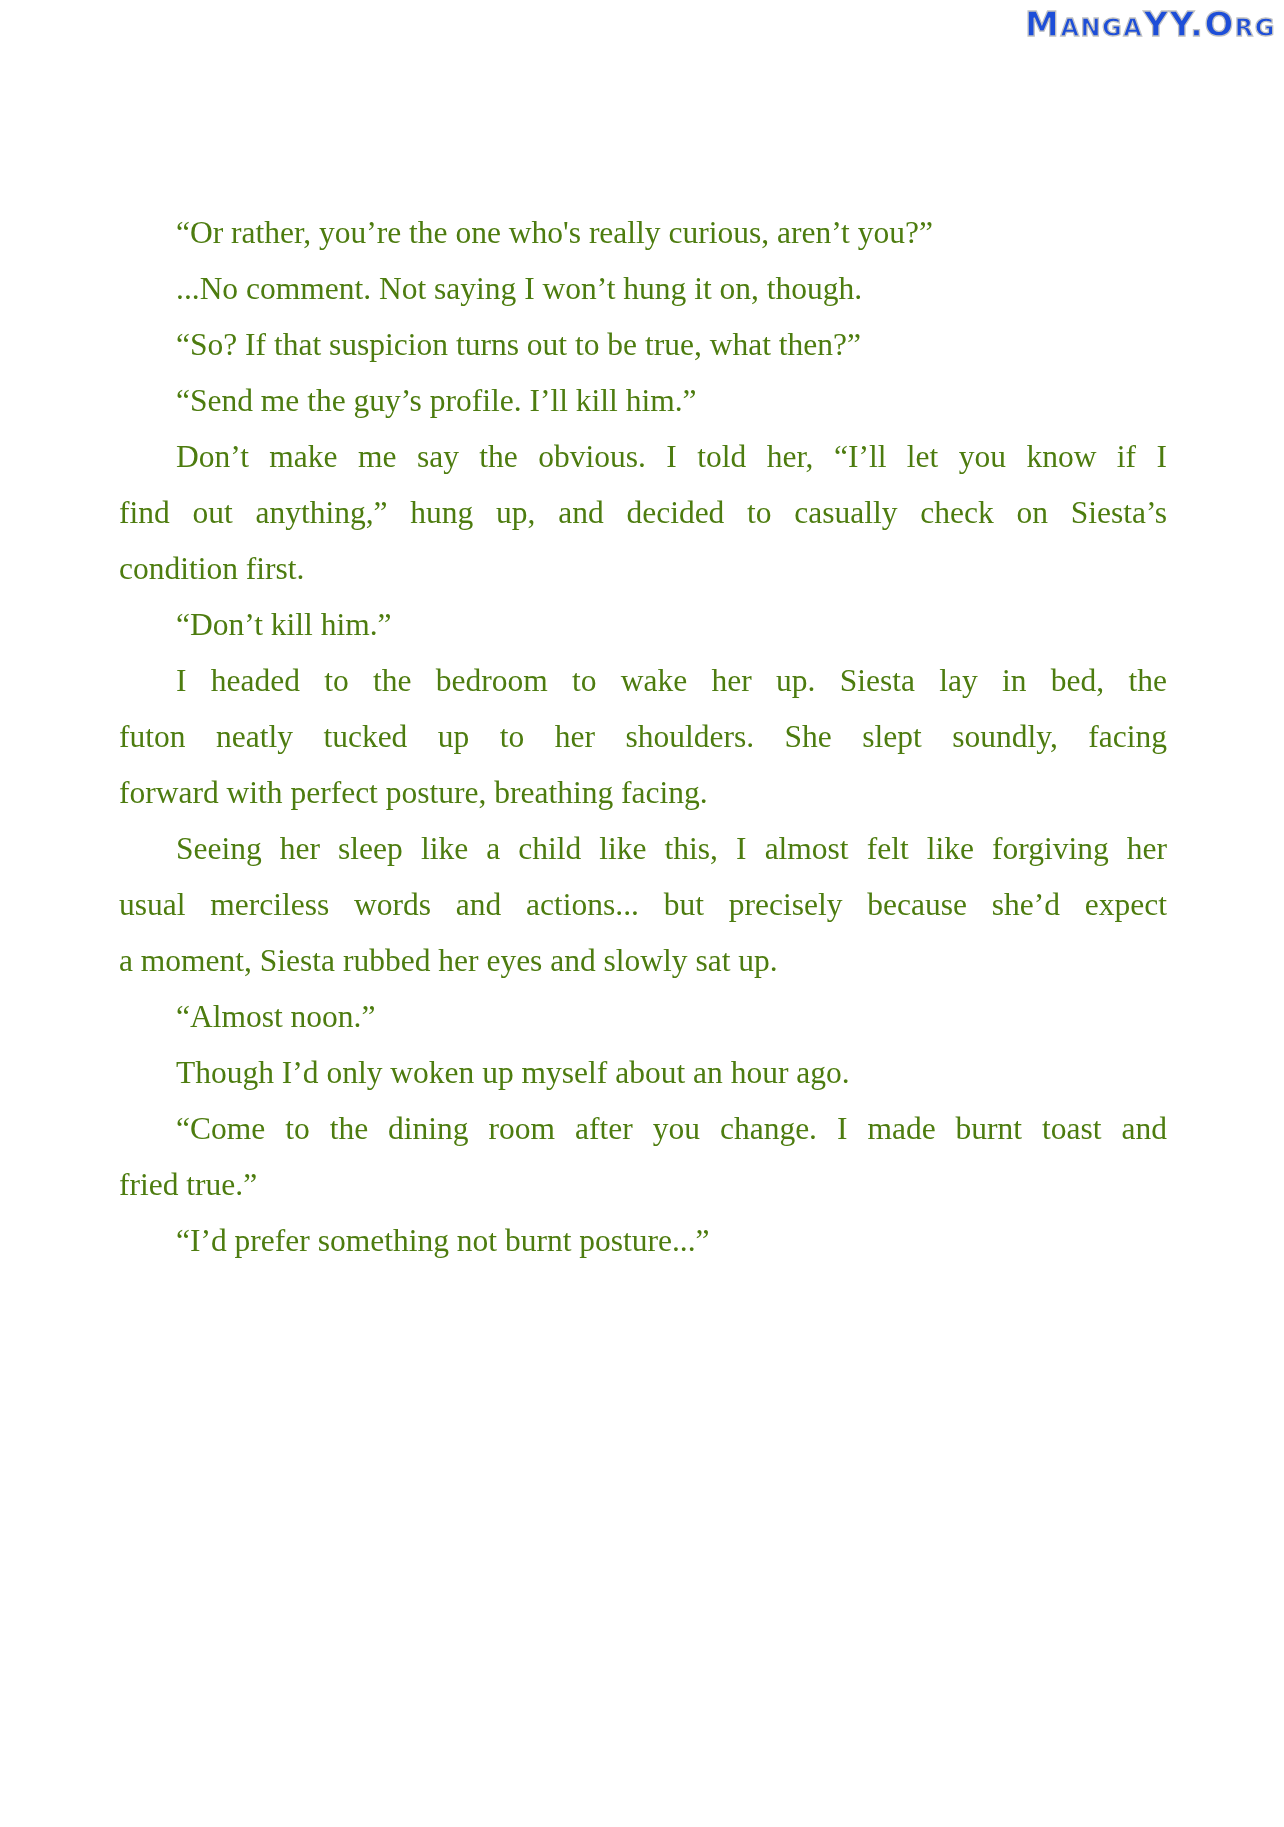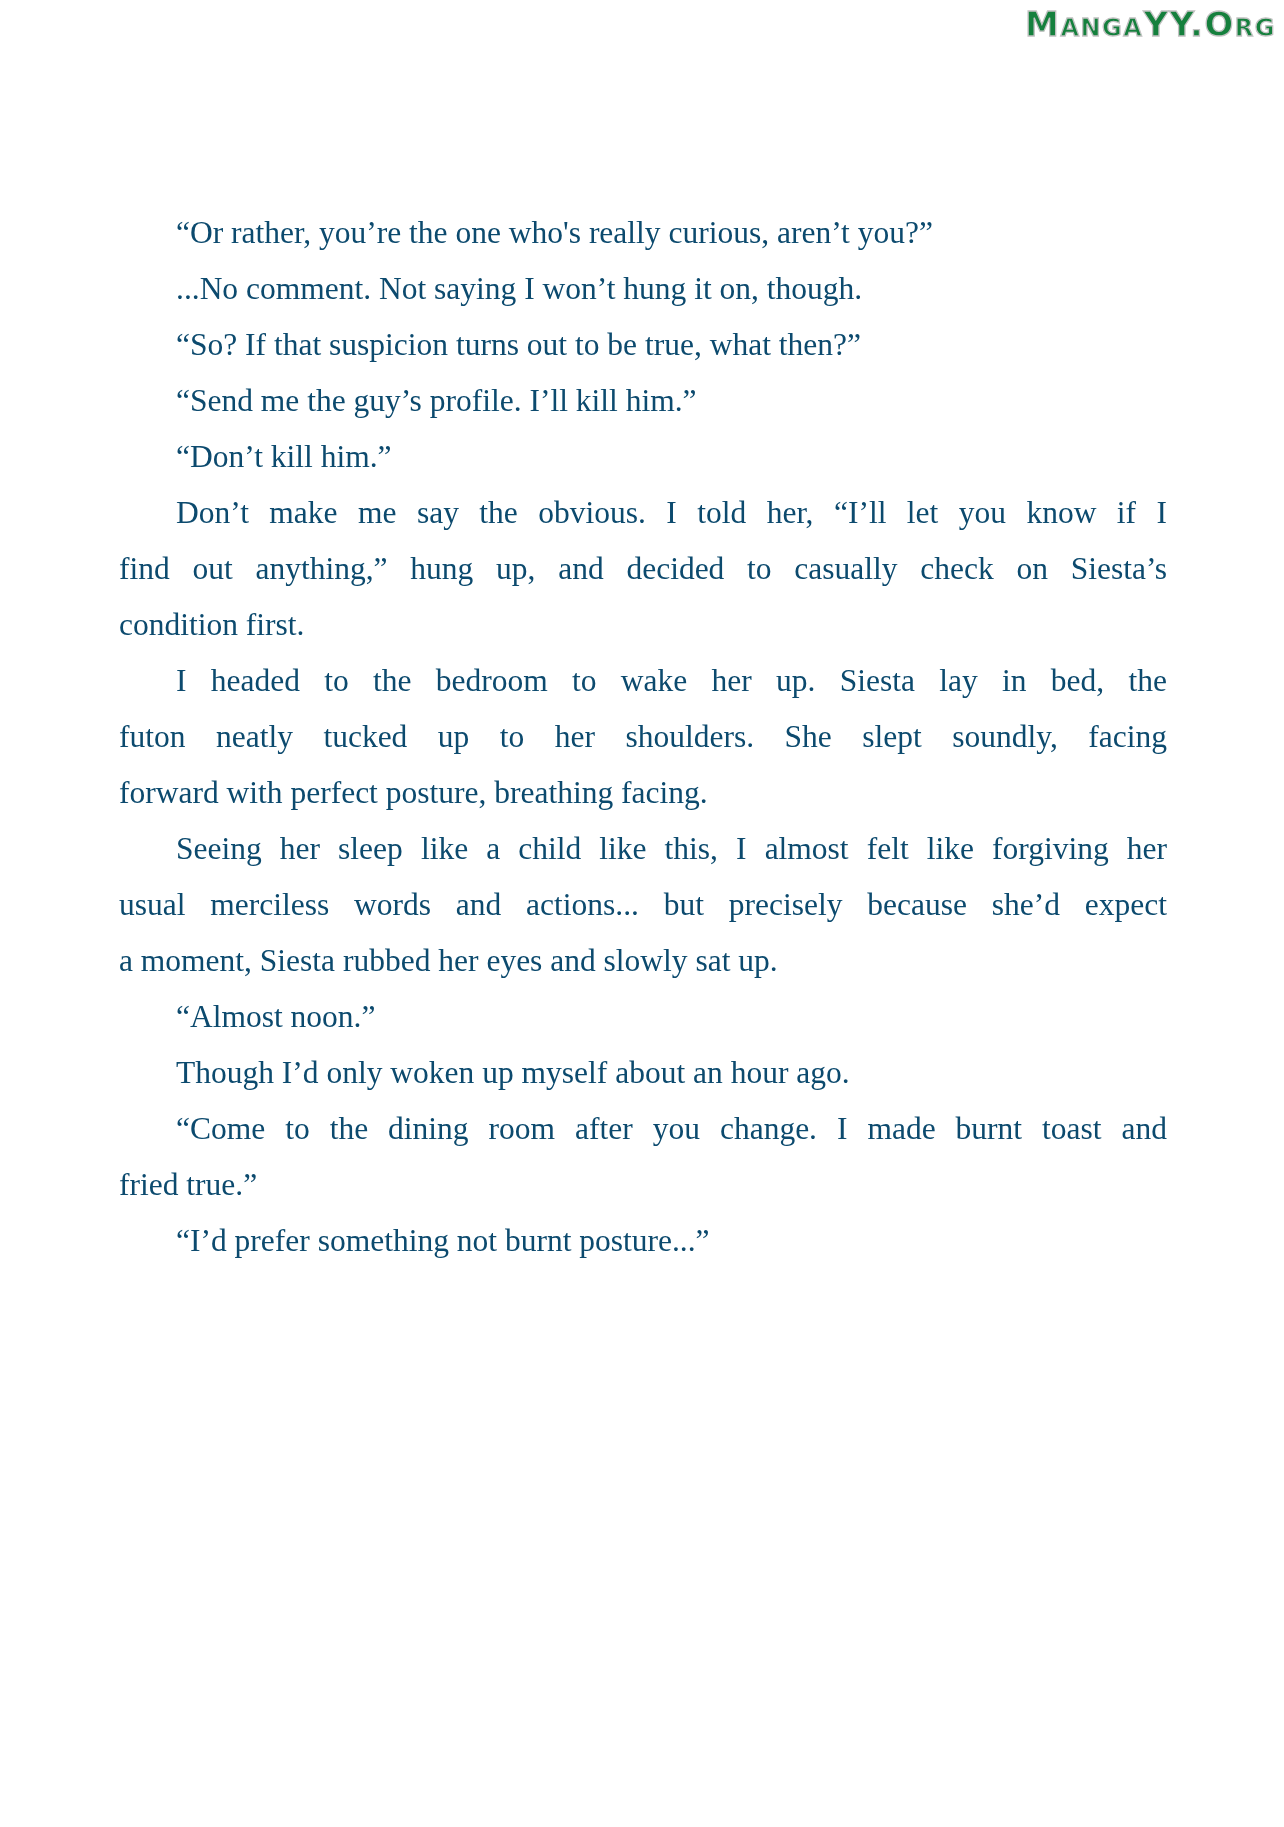--- a/index.html
+++ b/index.html
@@ -23,7 +23,7 @@
     font-size: 34px;
     line-height: 44px;
     letter-spacing: 1.5px;
-    color: #15803d;
+    color: #1d4ed8;
     -webkit-text-stroke: 1.3px #c2c2c2;
     text-stroke: 1.3px #c2c2c2;
     user-select: none;

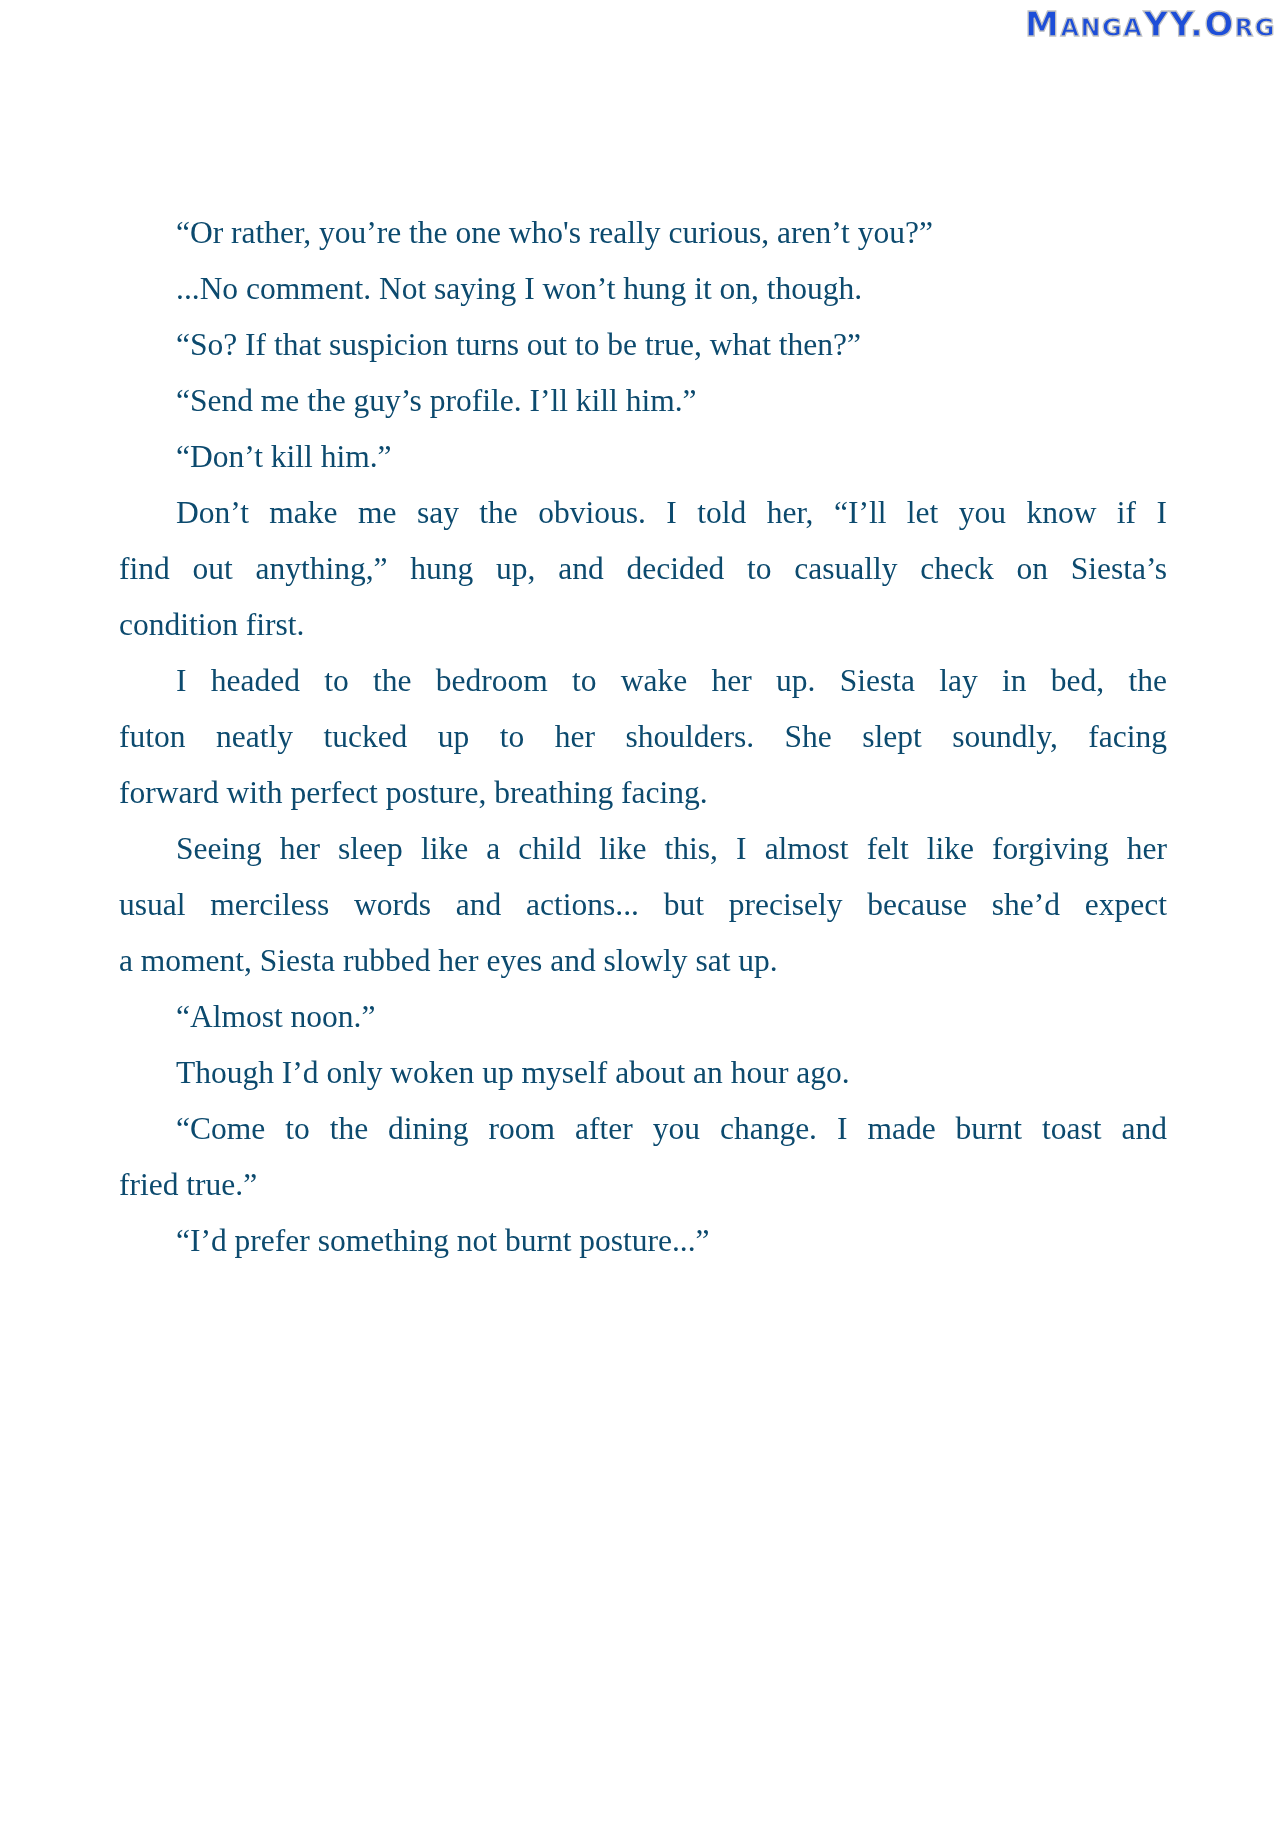--- a/index.html
+++ b/index.html
@@ -56,7 +56,7 @@
 <div class="page" style="background: rgb(255, 255, 255);">
   <div class="watermark">MangaYY.Org</div>
 
-  <div class="text-block" style="color: #0c4a6e;">
+  <div class="text-block" style="color: #4d7c0f;">
       <div class="paragraph">
         <div class="line para-start para-end">“Or rather, you’re the one who's really curious, aren’t you?”</div>
       </div>

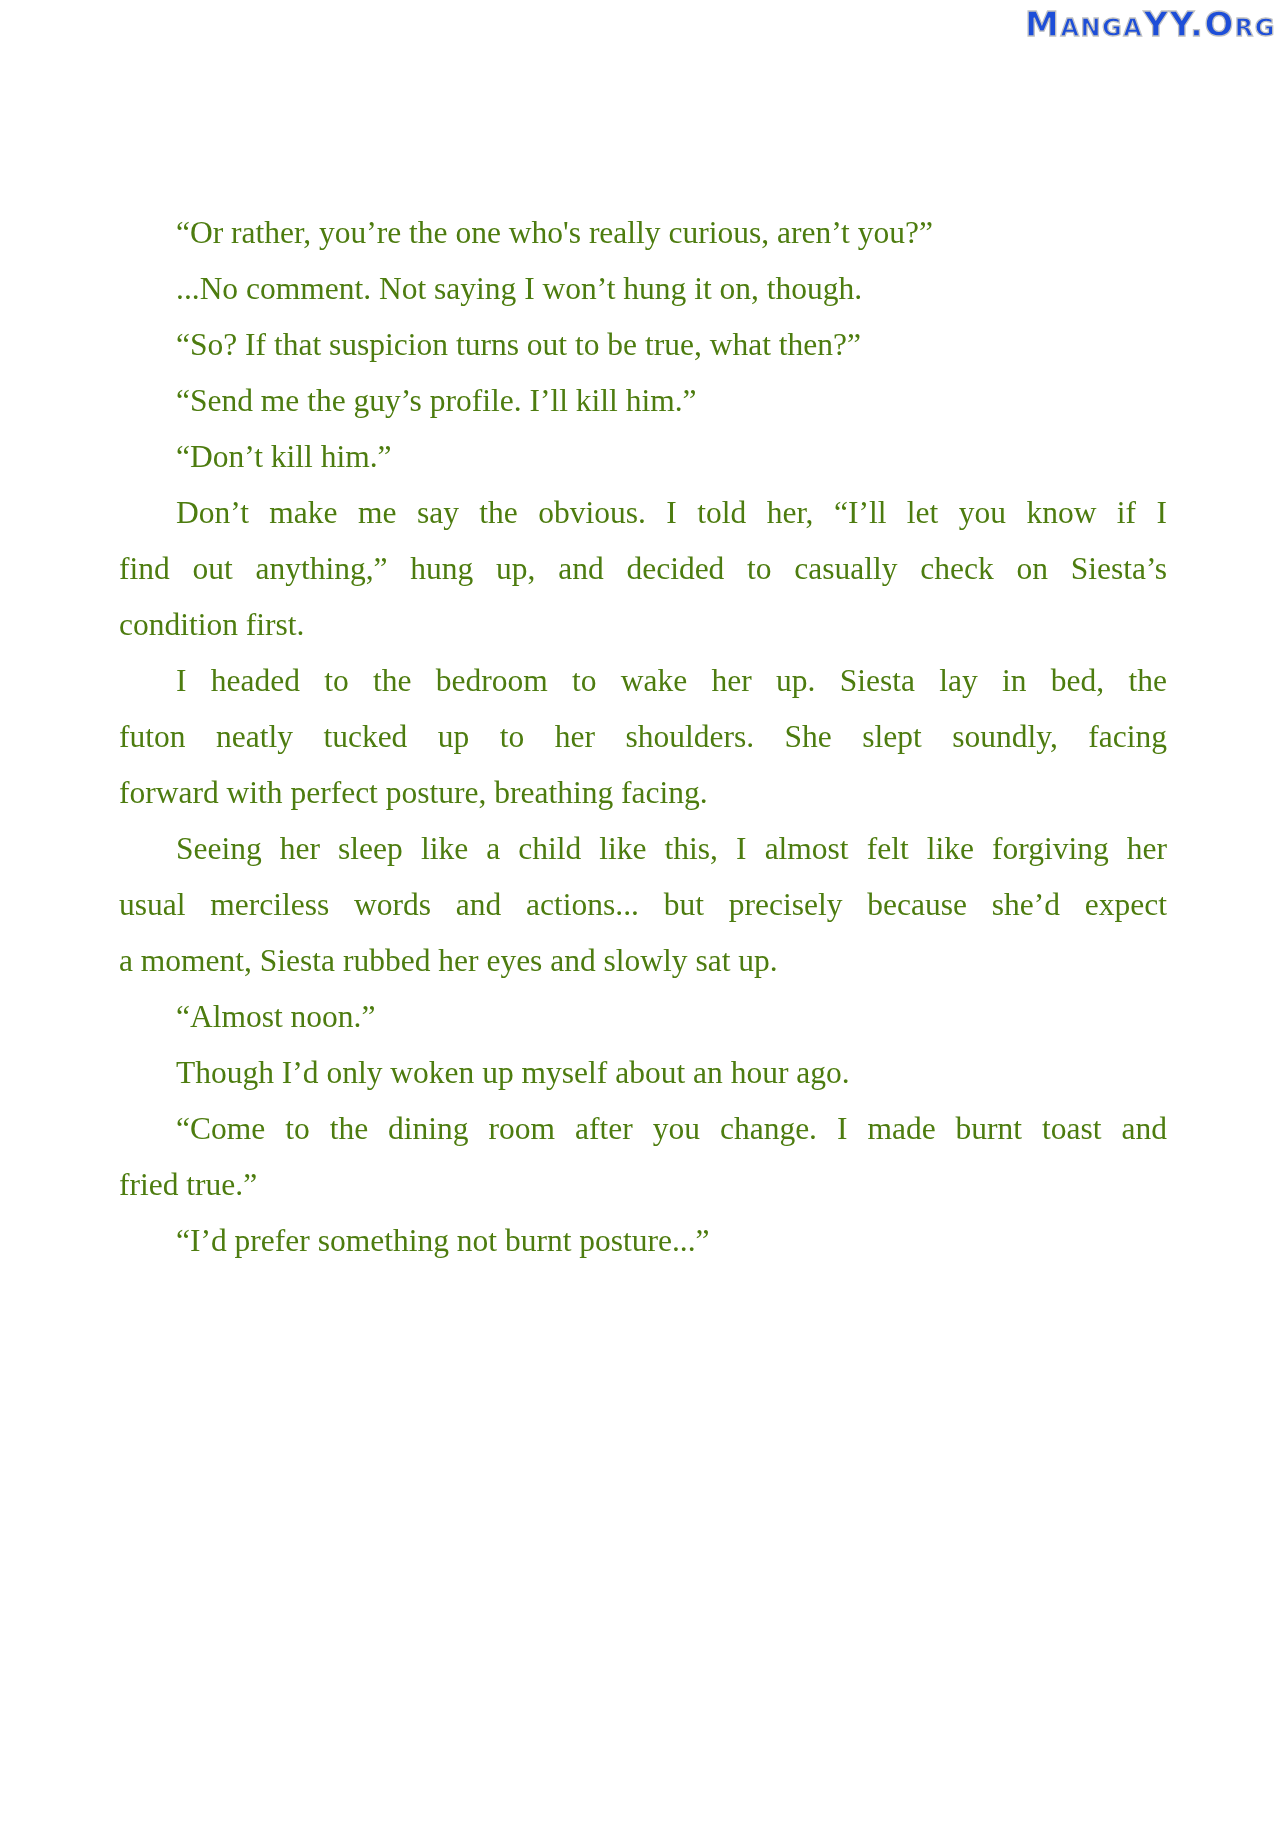--- a/index.html
+++ b/index.html
@@ -70,12 +70,12 @@
         <div class="line para-start para-end">“Send me the guy’s profile. I’ll kill him.”</div>
       </div>
       <div class="paragraph">
-        <div class="line para-start para-end">“Don’t kill him.”</div>
-      </div>
-      <div class="paragraph">
         <div class="line para-start">Don’t make me say the obvious. I told her, “I’ll let you know if I</div>
         <div class="line">find out anything,” hung up, and decided to casually check on Siesta’s</div>
         <div class="line para-end">condition first.</div>
+      </div>
+      <div class="paragraph">
+        <div class="line para-start para-end">“Don’t kill him.”</div>
       </div>
       <div class="paragraph">
         <div class="line para-start">I headed to the bedroom to wake her up. Siesta lay in bed, the</div>

